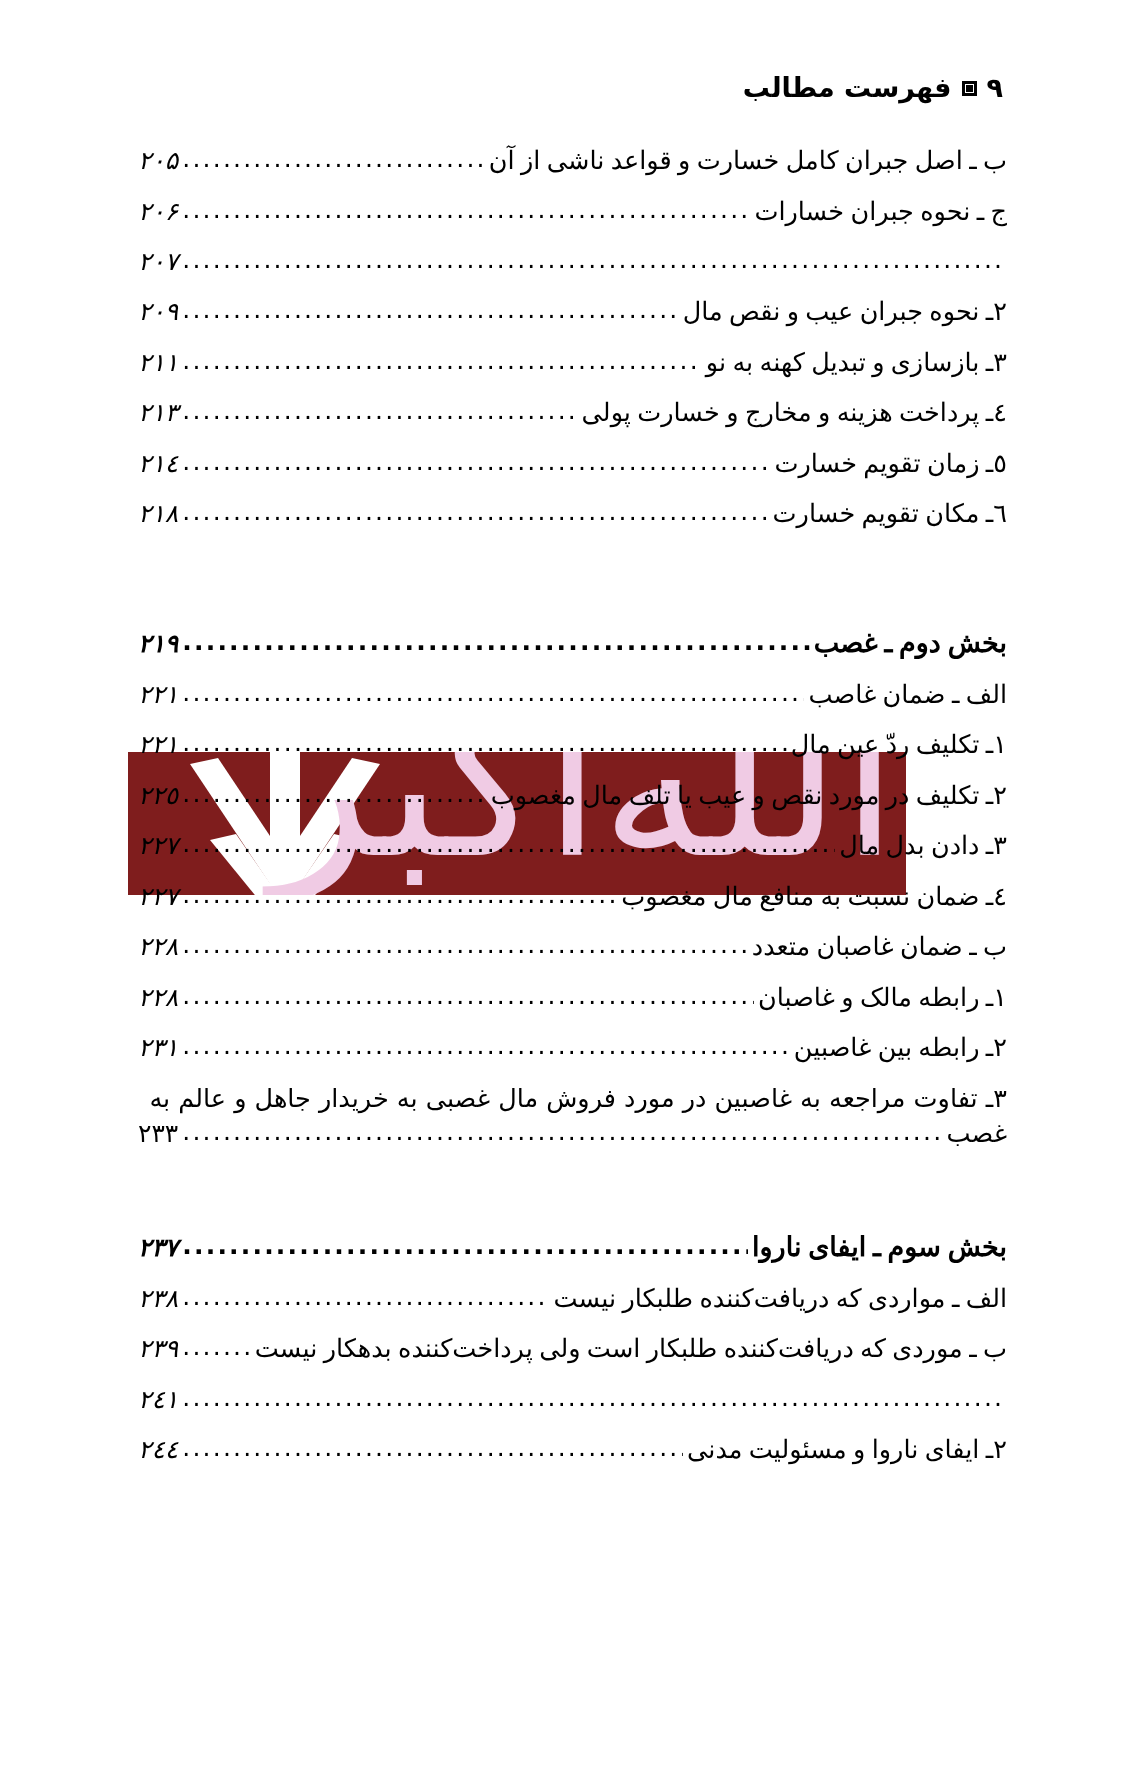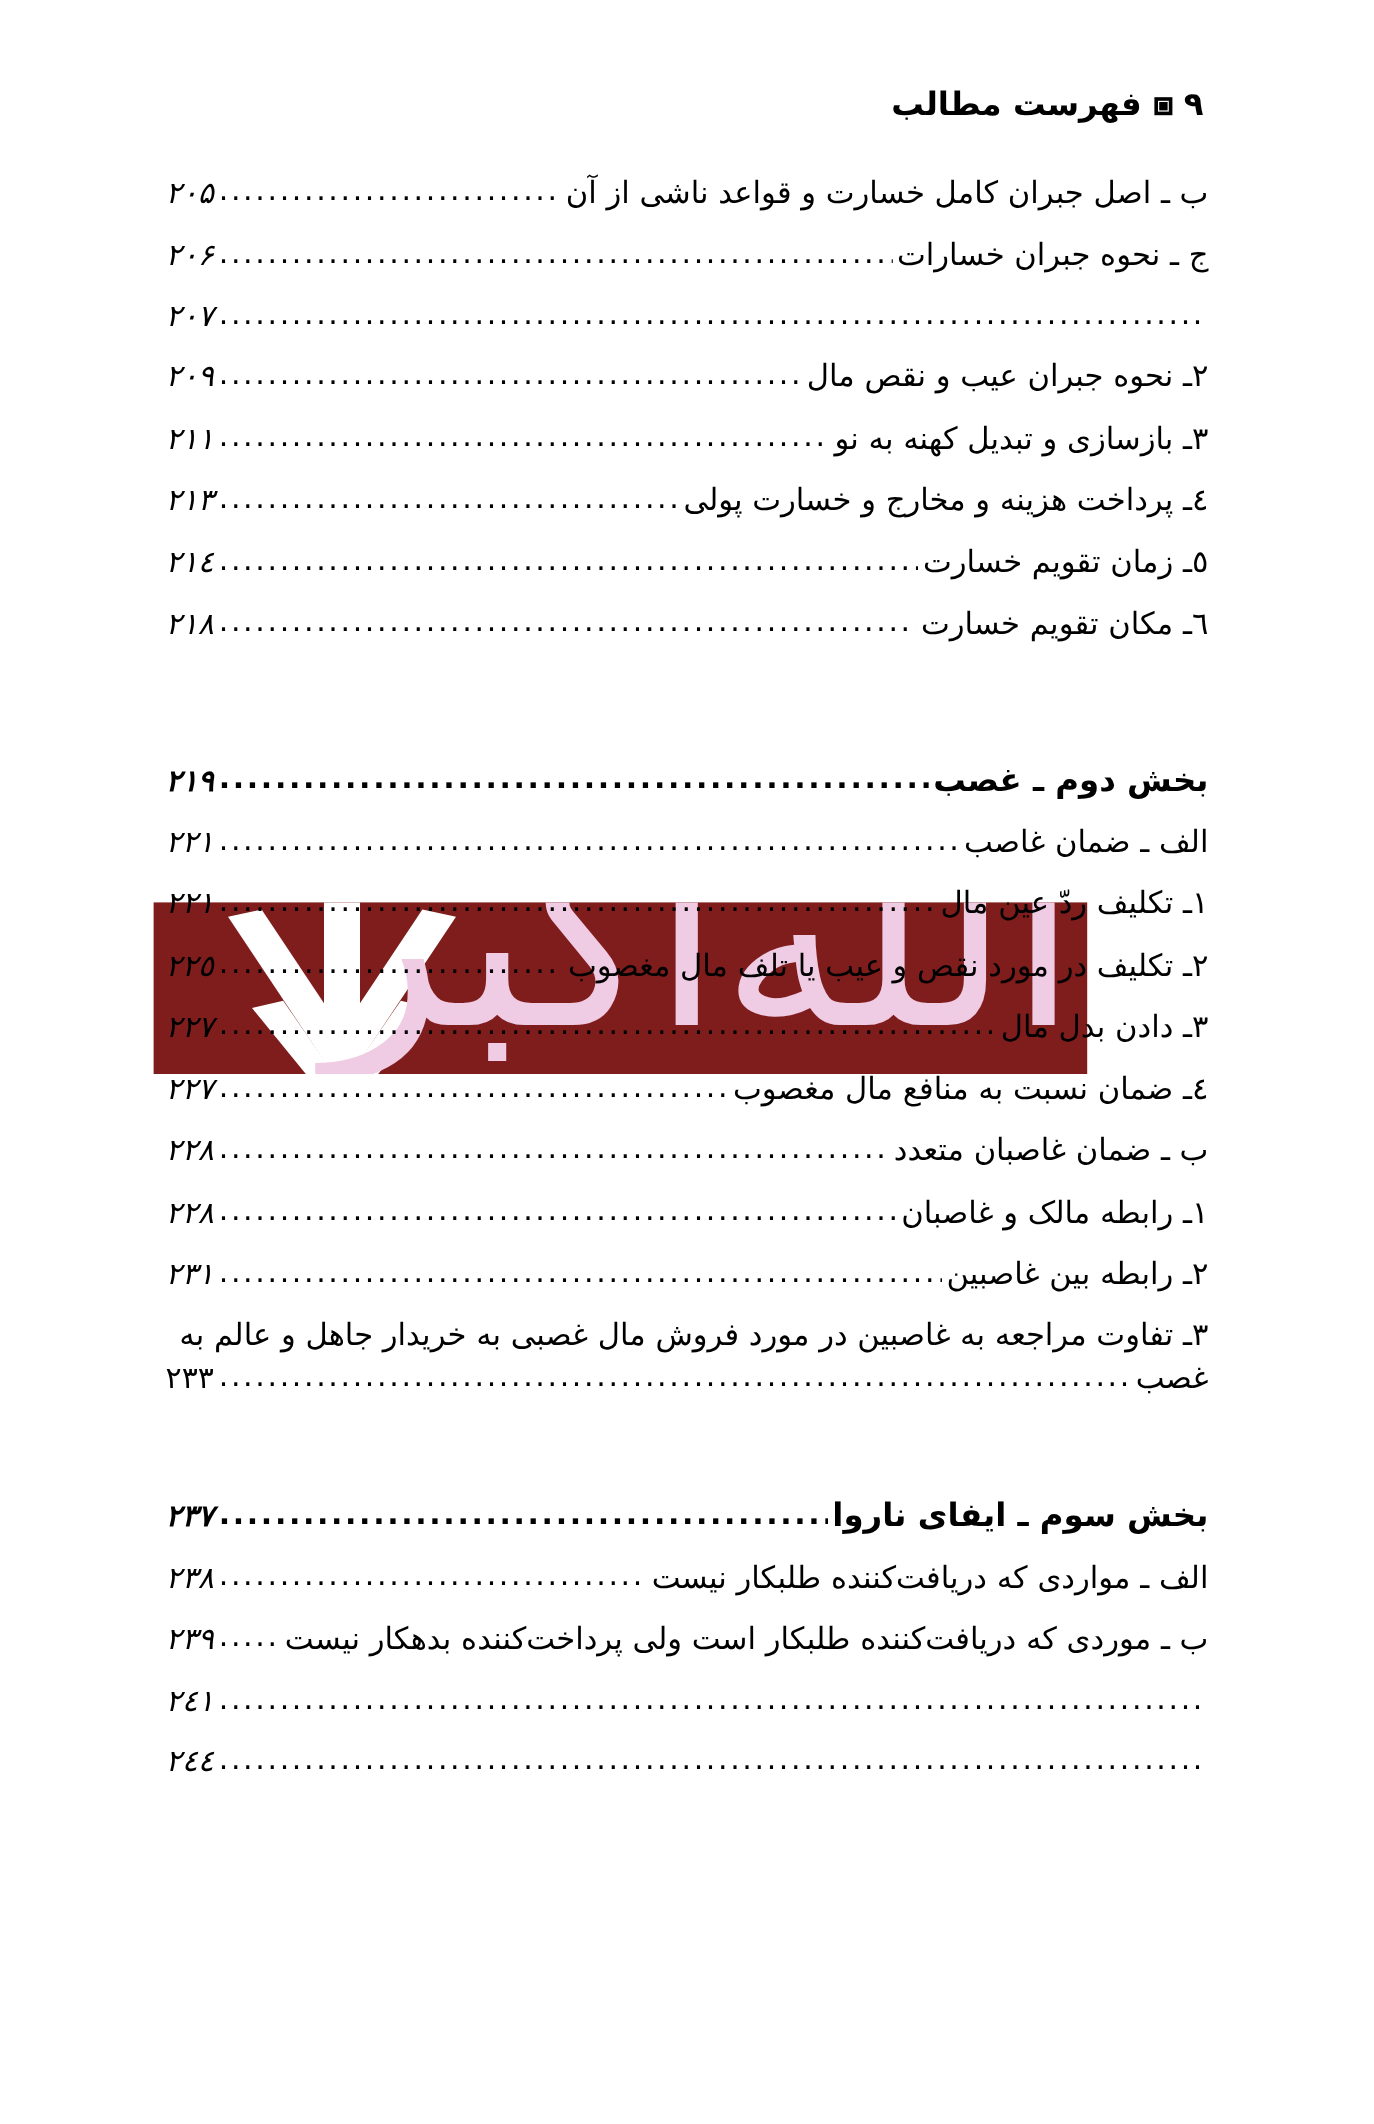--- a/index.html
+++ b/index.html
@@ -106,6 +106,7 @@
   .entry .label {
     flex: 0 0 auto;
     white-space: nowrap;
+    font-family: Liberation Serif, serif;
   }
   .entry .leader {
     flex: 1 1 auto;

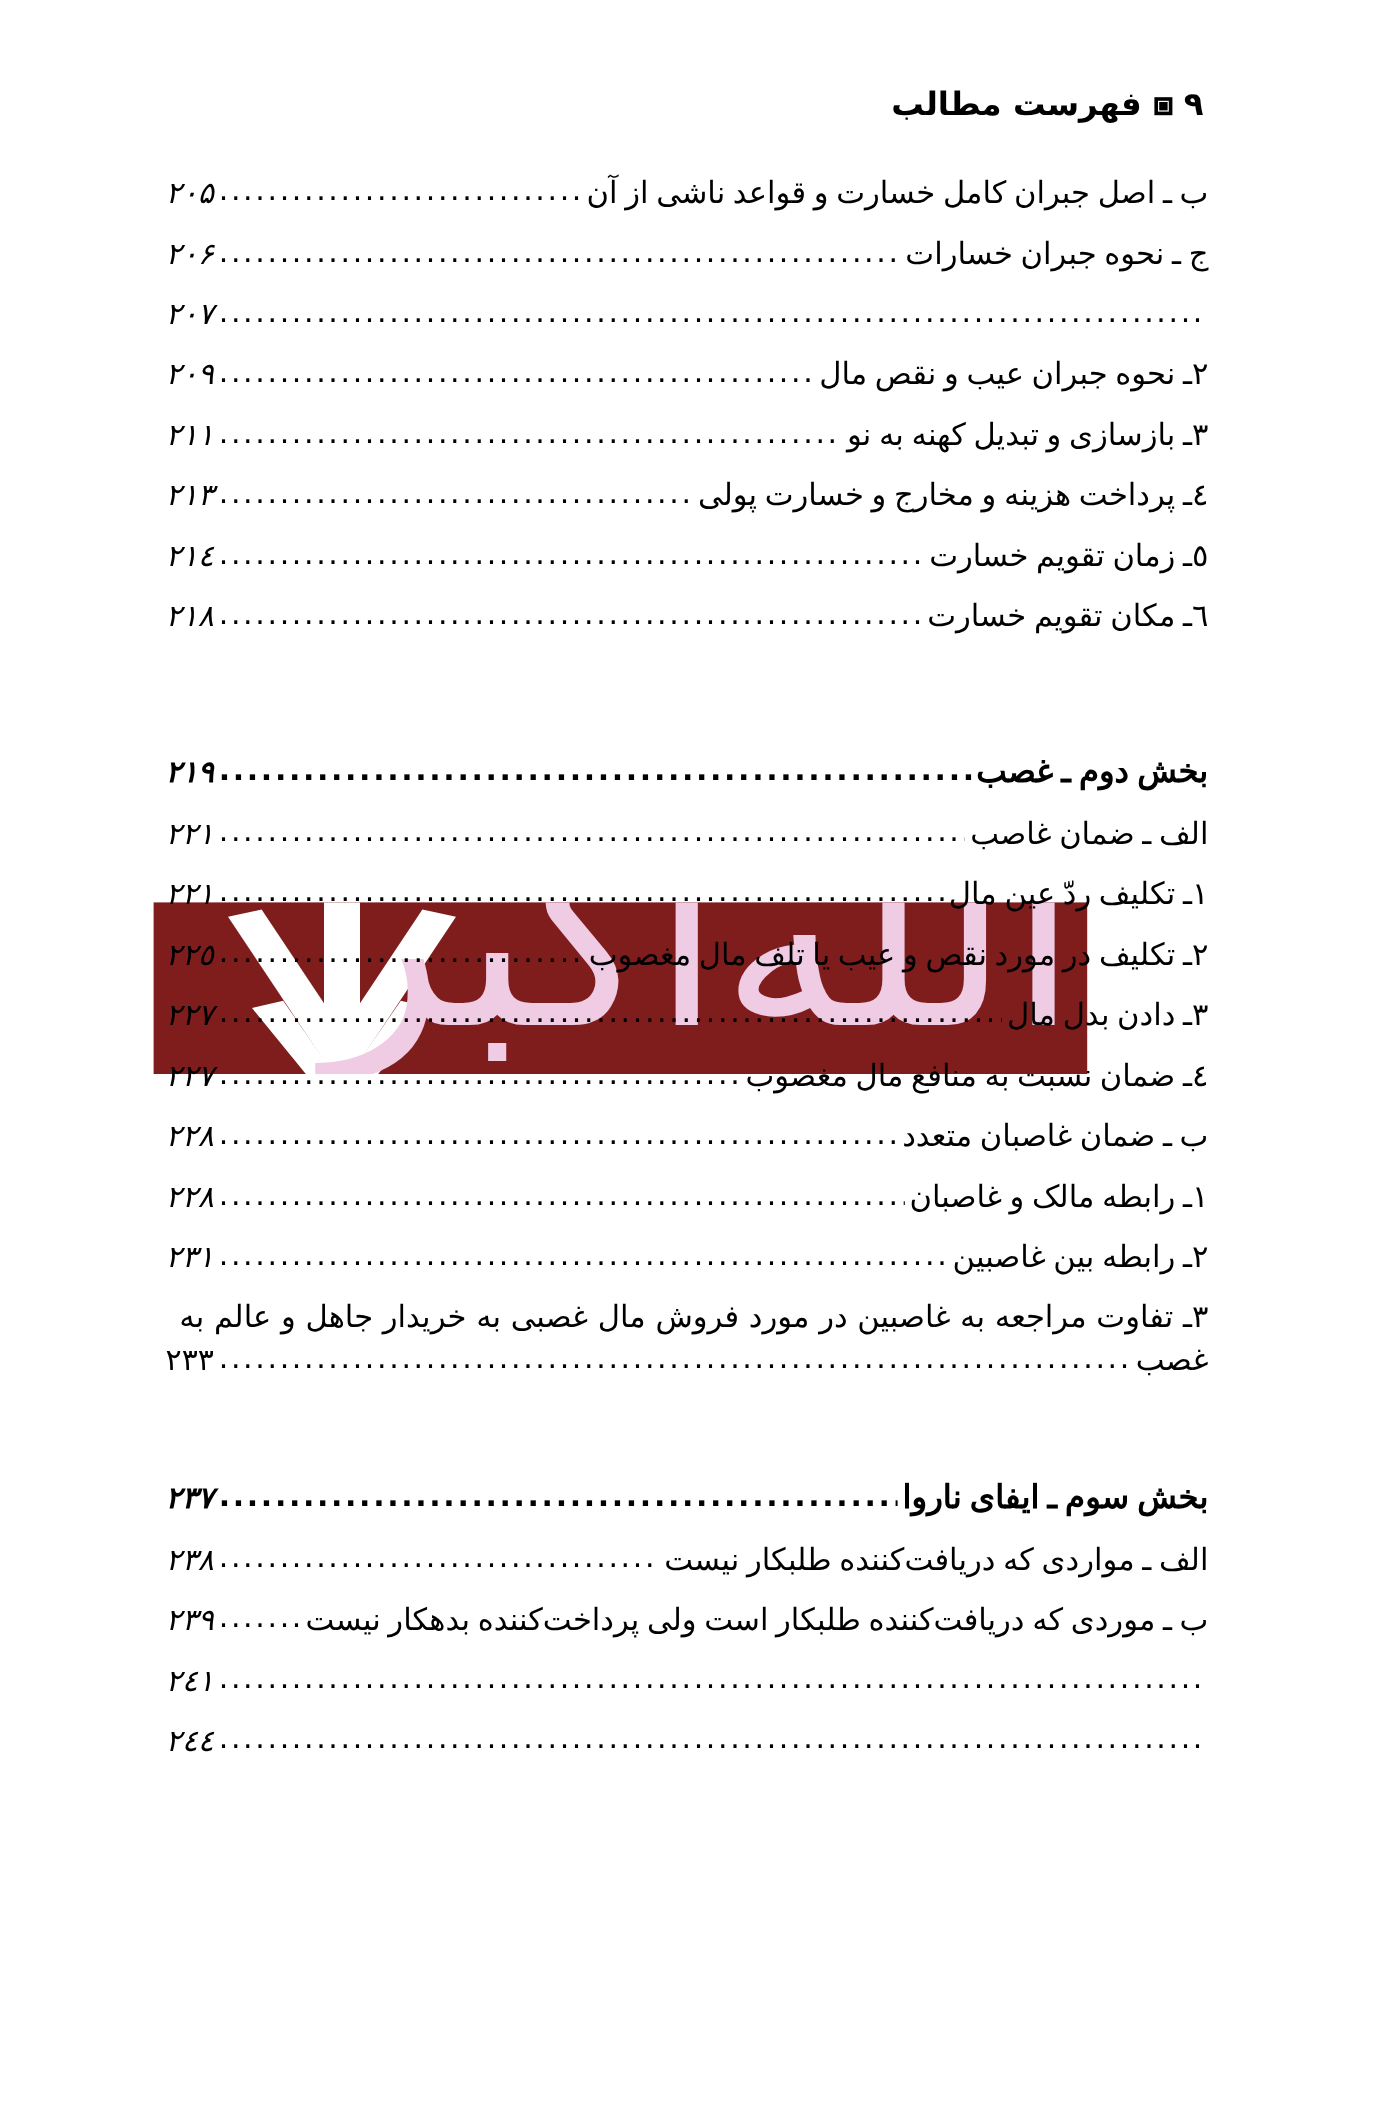--- a/index.html
+++ b/index.html
@@ -330,6 +330,7 @@
         <span class="pageno">۲٤۱</span>
       </div>
       <div class="entry">
+        <span class="label">۲ـ ایفای ناروا و مسئولیت مدنی</span>
         <span class="leader">..........................................................................................................................</span>
         <span class="pageno">۲٤٤</span>
       </div>

